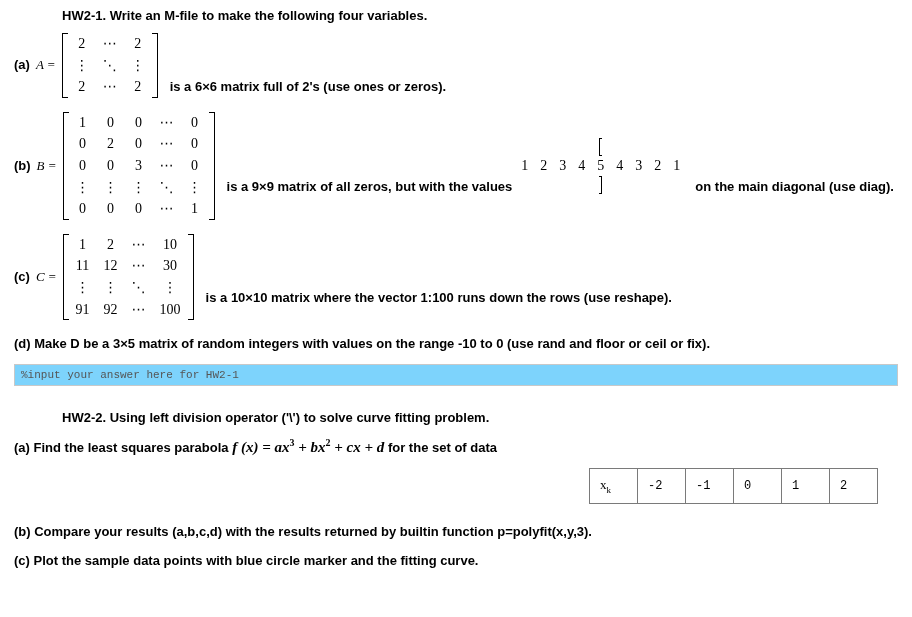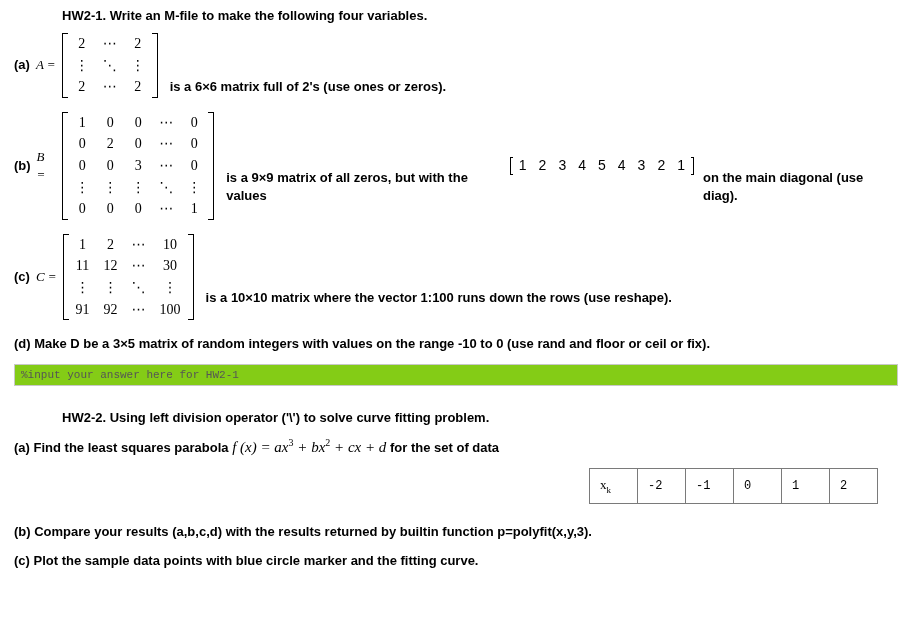--- a/index.html
+++ b/index.html
@@ -36,8 +36,9 @@
       display: inline-flex;
       align-items: center;
       margin: 0 3px;
-      font-family: Liberation Sans, sans-serif;
+      font-family: Liberation Serif, serif;
       font-size: 14px;
+      flex-direction: column;
     }
     .inline-br-l { border-left: 1.2px solid #000; width:3px; height:18px; border-top:1.2px solid #000; border-bottom:1.2px solid #000;}
     .inline-br-r { border-right: 1.2px solid #000; width:3px; height:18px; border-top:1.2px solid #000; border-bottom:1.2px solid #000;}

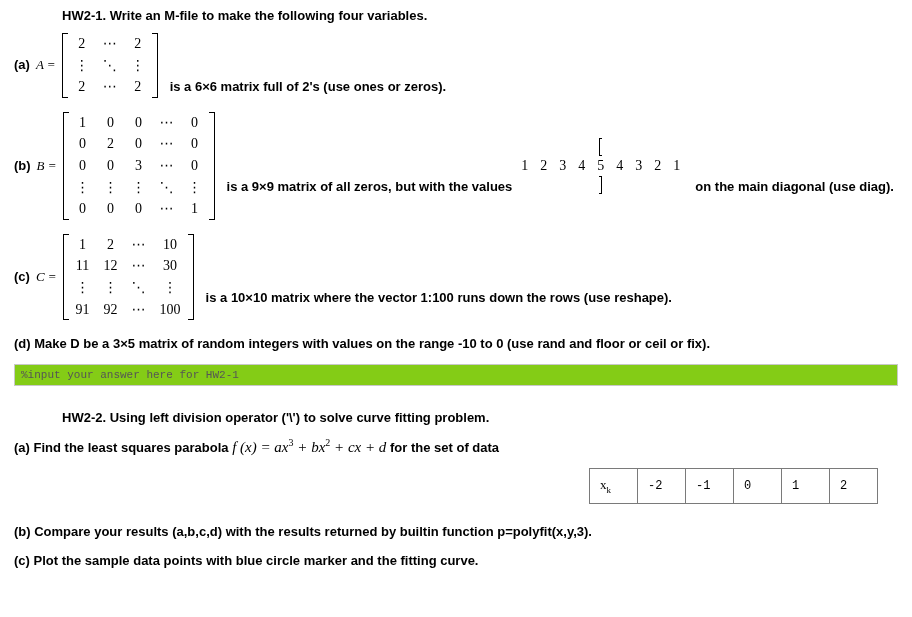--- a/index.html
+++ b/index.html
@@ -46,7 +46,7 @@
     .para { font-weight: bold; margin-bottom: 10px; line-height: 1.5; }
     .input-box {
       width: 100%;
-      background: #84cc16;
+      background: #7dd3fc;
       border: 1px solid #c8c8c8;
       padding: 4px 6px;
       font-family: 'Courier New', monospace;

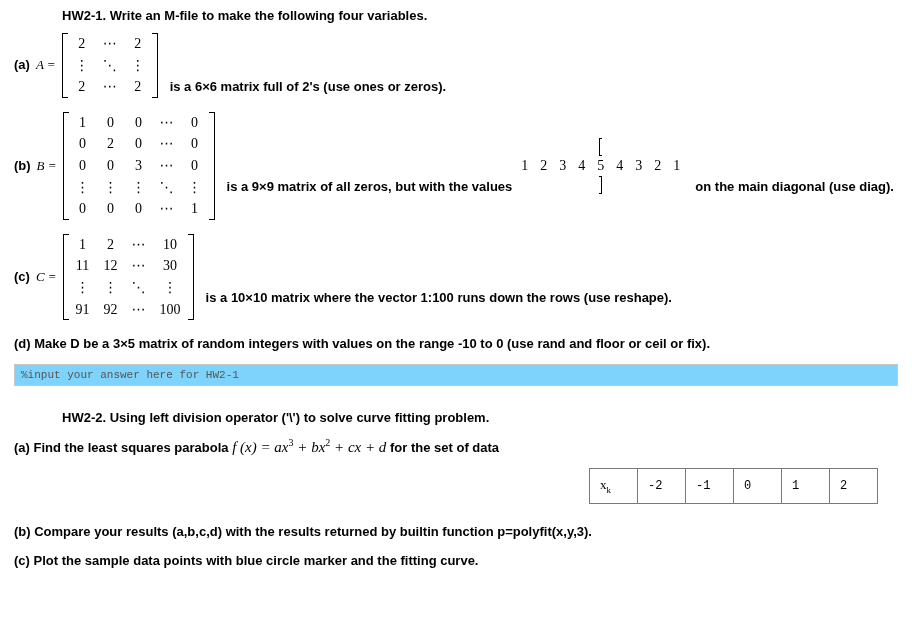--- a/index.html
+++ b/index.html
@@ -54,7 +54,7 @@
       color: #555;
       margin-bottom: 24px;
     }
-    .formula { font-family: 'Times New Roman', serif; font-style: italic; font-size: 15px; font-weight: normal; }
+    .formula { font-family: 'Times New Roman', serif; font-style: italic; font-size: 15px; font-weight: bold; }
     .formula sup { font-size: 10px; font-style: normal; }
     .data-table {
       border-collapse: collapse;

